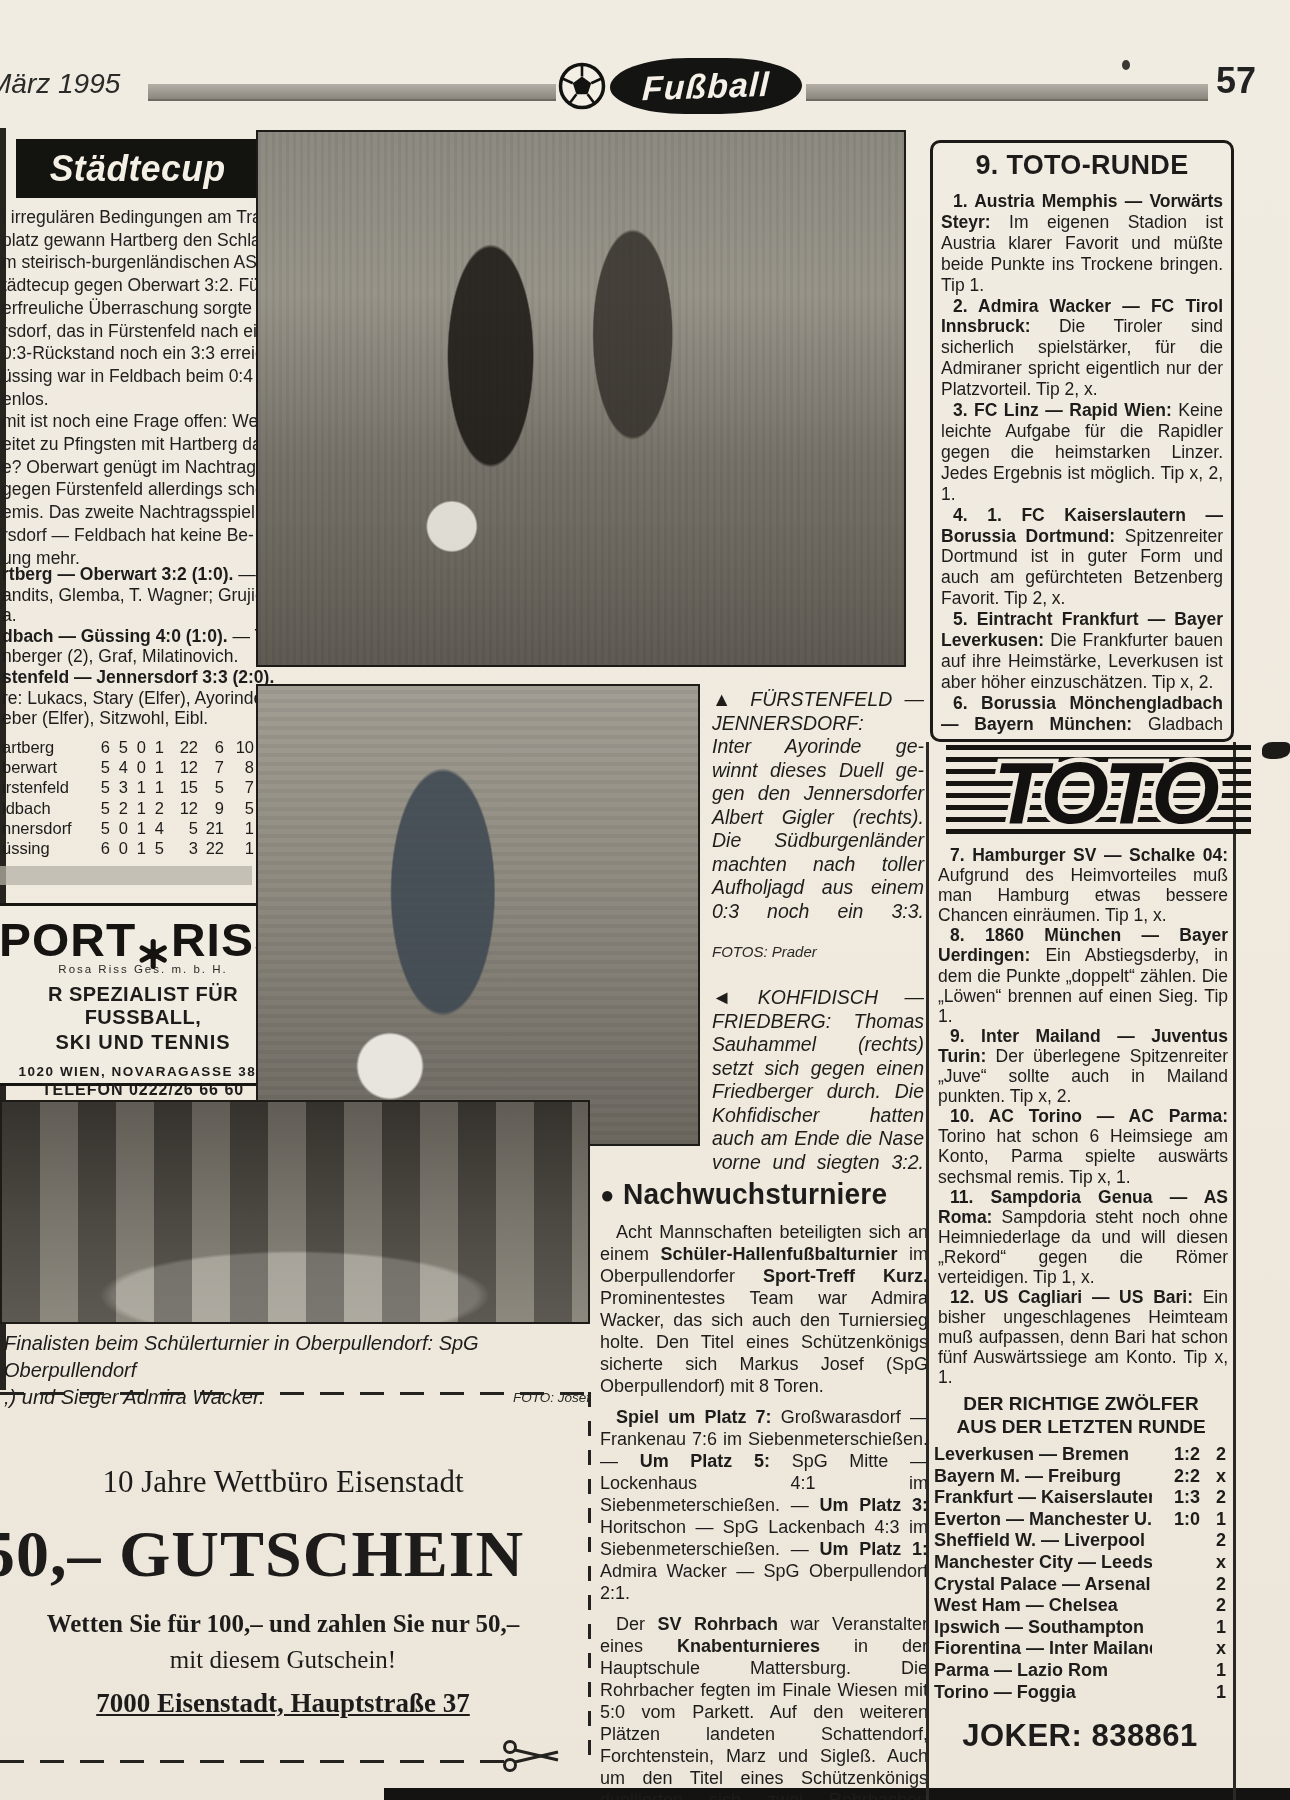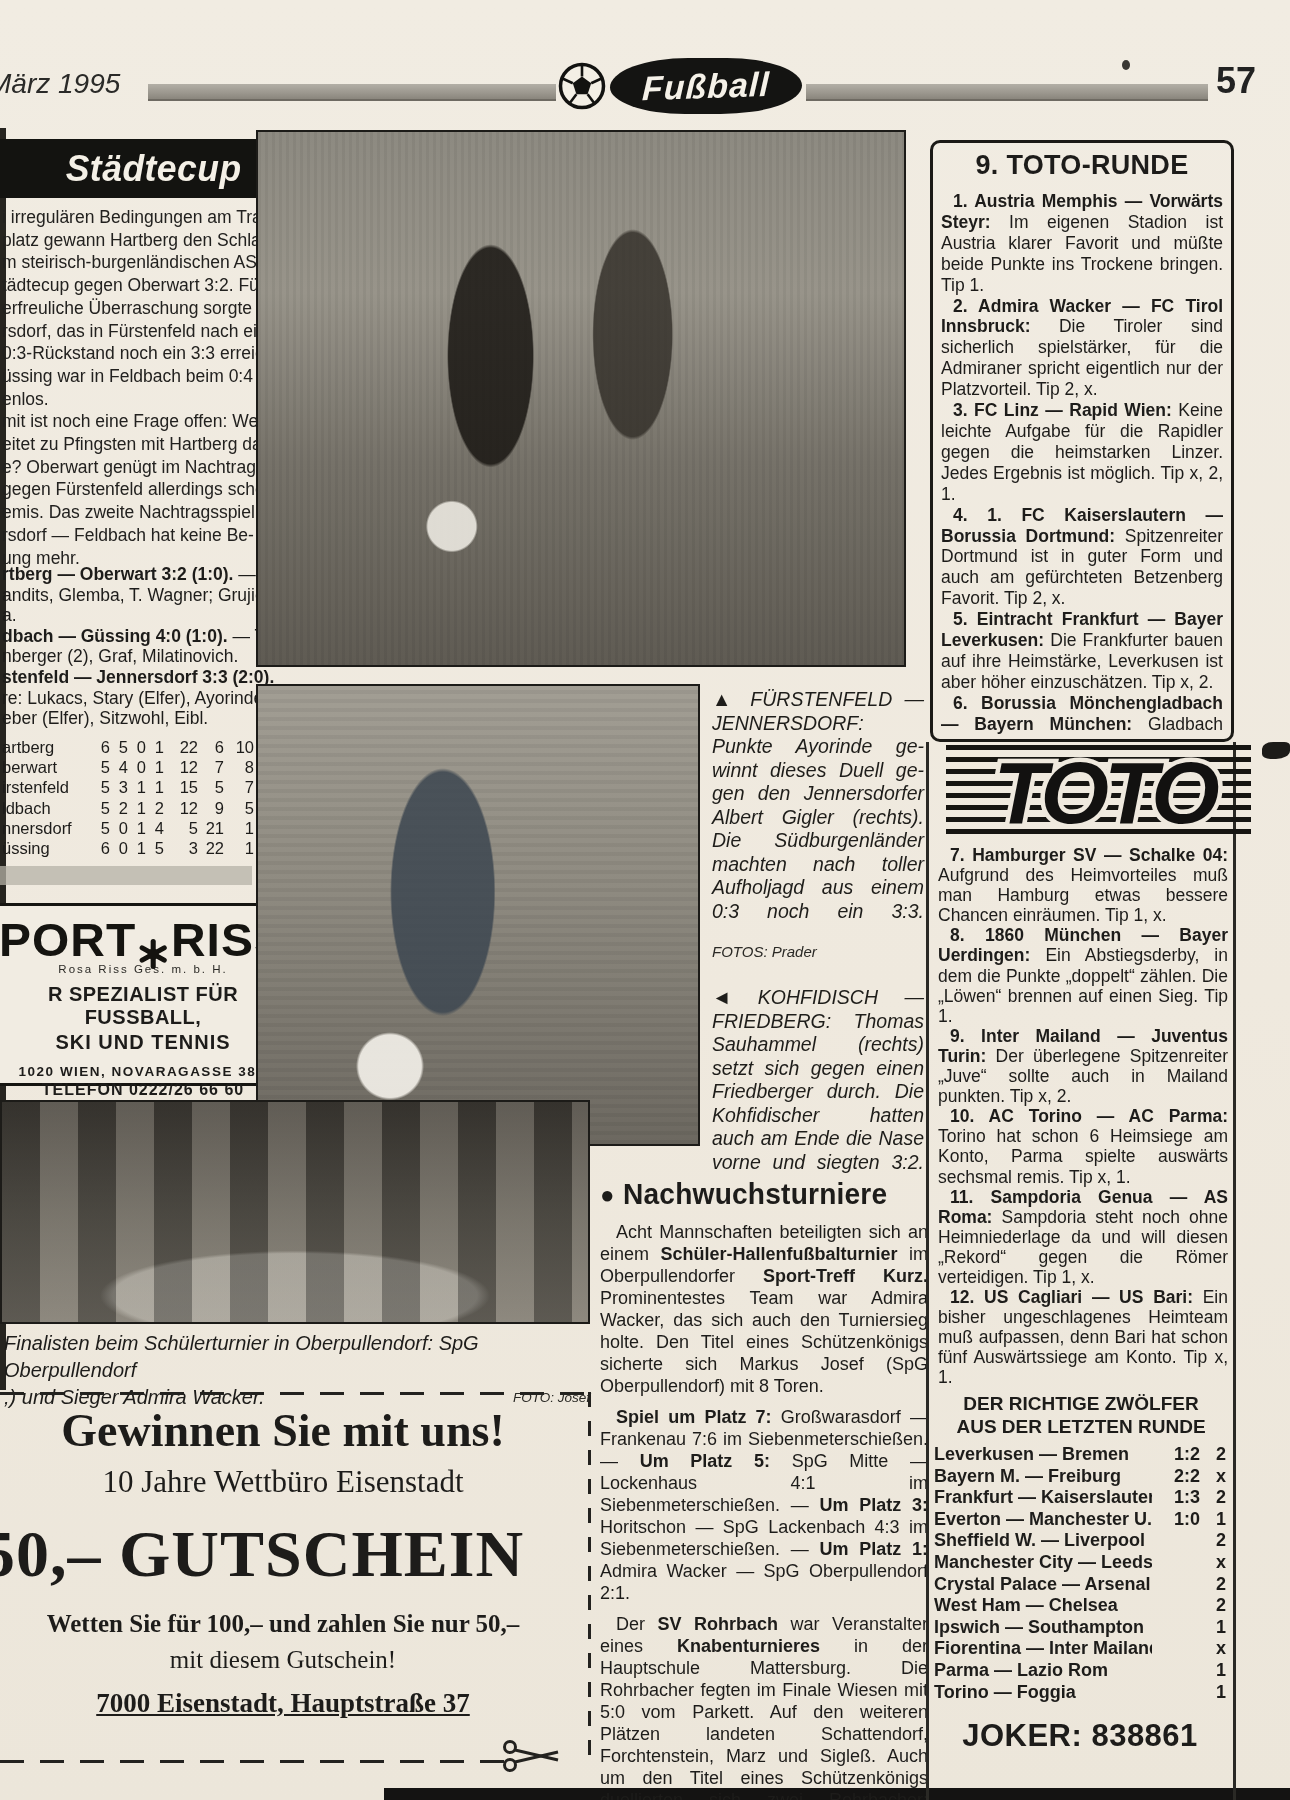--- a/index.html
+++ b/index.html
@@ -25,7 +25,7 @@
   .bottom-wedge{left:384px;top:1788px;width:906px;height:12px;background:#141312;}
   .margin-blob{left:1262px;top:742px;width:28px;height:17px;background:#1c1b18;border-radius:40% 20% 50% 30%;}
   
-  .stadt-box{left:0;top:139px;width:249px;height:59px;background:#131310;display:flex;align-items:center;padding-left:32px;}
+  .stadt-box{left:16px;top:139px;width:249px;height:59px;background:#131310;display:flex;align-items:center;}
   .stadt-box span{color:#f4f0e6;font-weight:bold;font-style:italic;font-size:37px;margin-left:30px;letter-spacing:.5px;transform:scaleX(.96);}
   .lc-body{left:2px;top:206px;width:254px;font-size:17.5px;line-height:22.7px;color:#22211f;}
   .lc-body div{white-space:nowrap;}

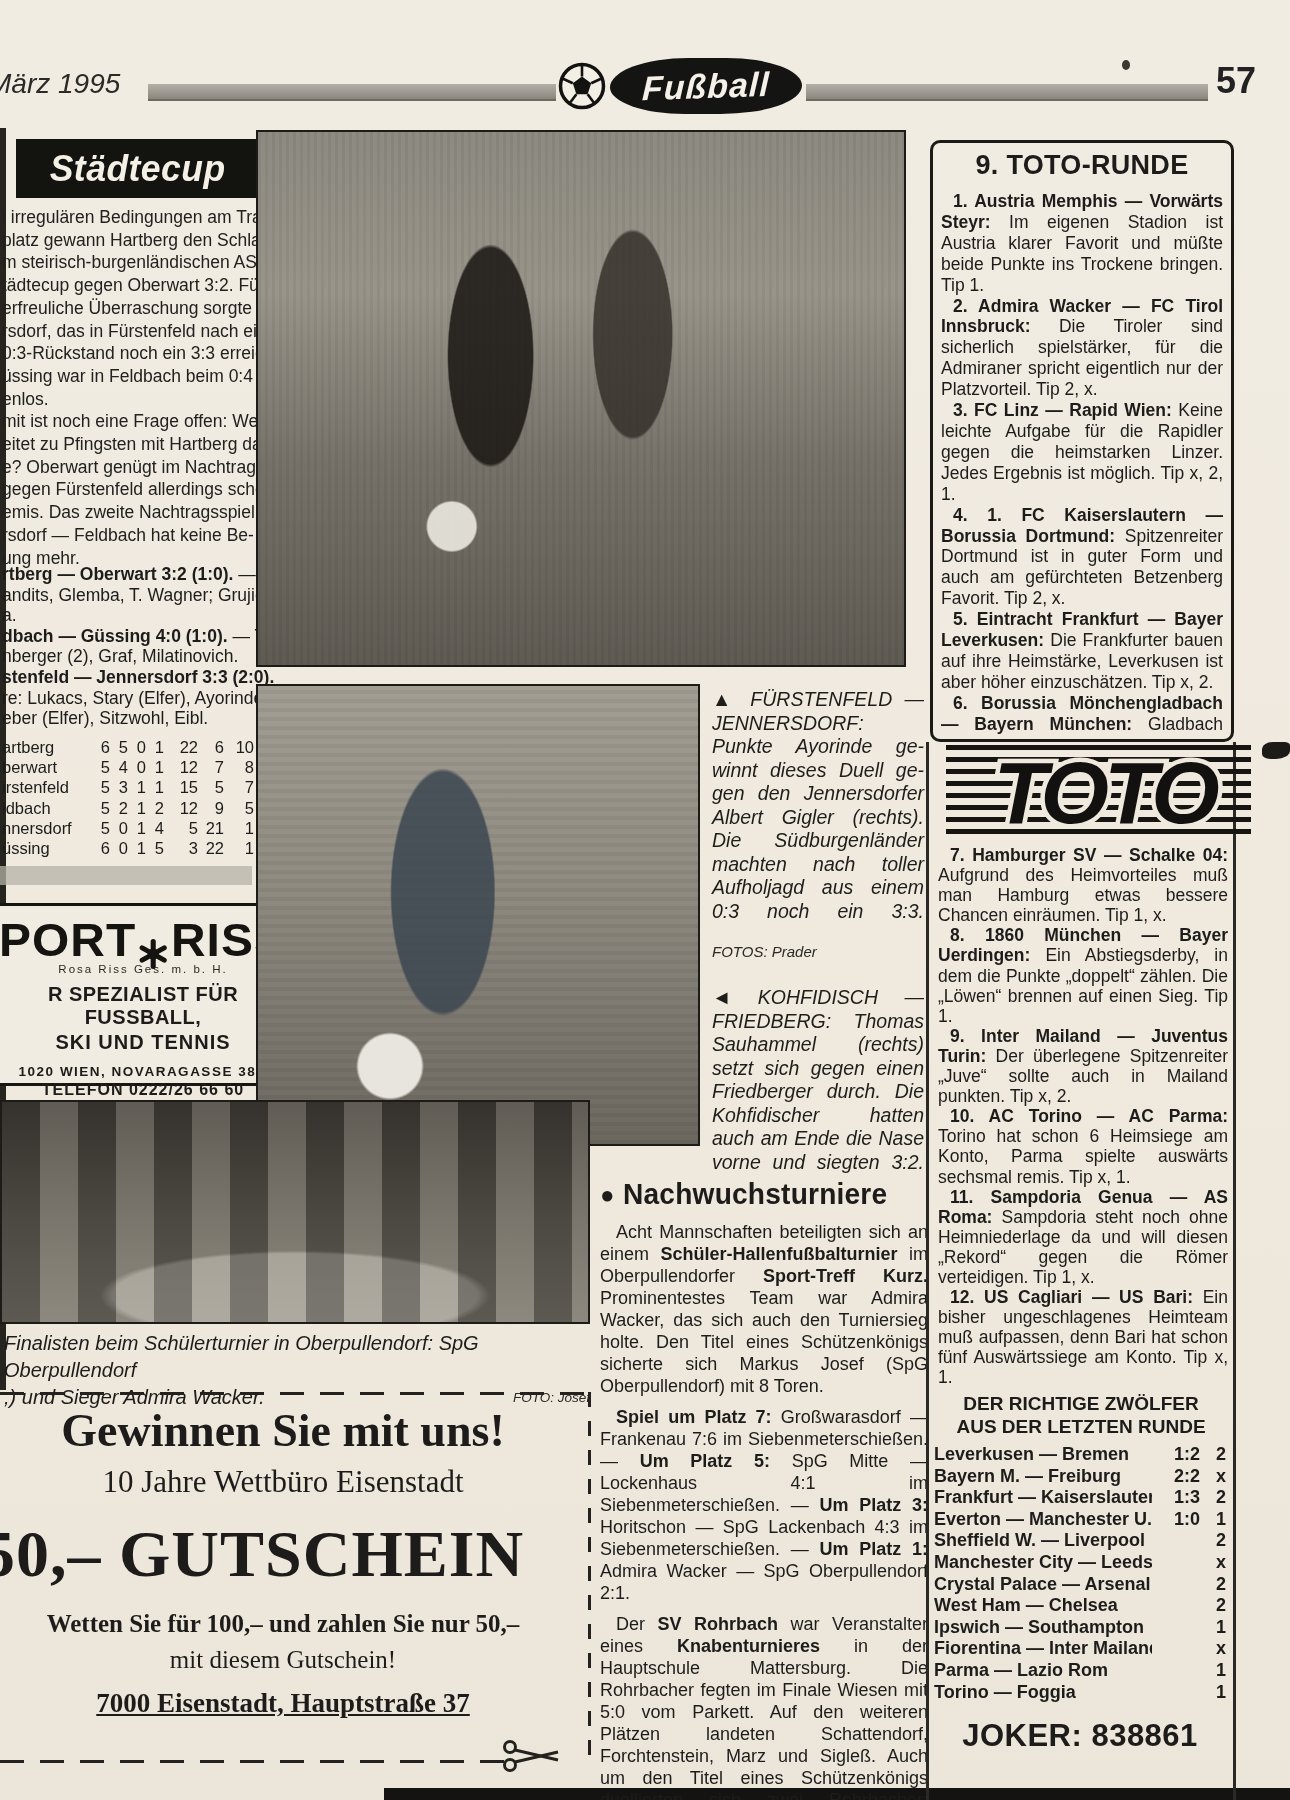--- a/index.html
+++ b/index.html
@@ -291,7 +291,7 @@
 
   <div>▲ FÜRSTENFELD —</div>
       <div>JENNERSDORF:</div>
-      <div>Punkte Ayorinde ge-</div>
+      <div>Inter Ayorinde ge-</div>
       <div>winnt dieses Duell ge-</div>
       <div>gen den Jennersdorfer</div>
       <div>Albert Gigler (rechts).</div>

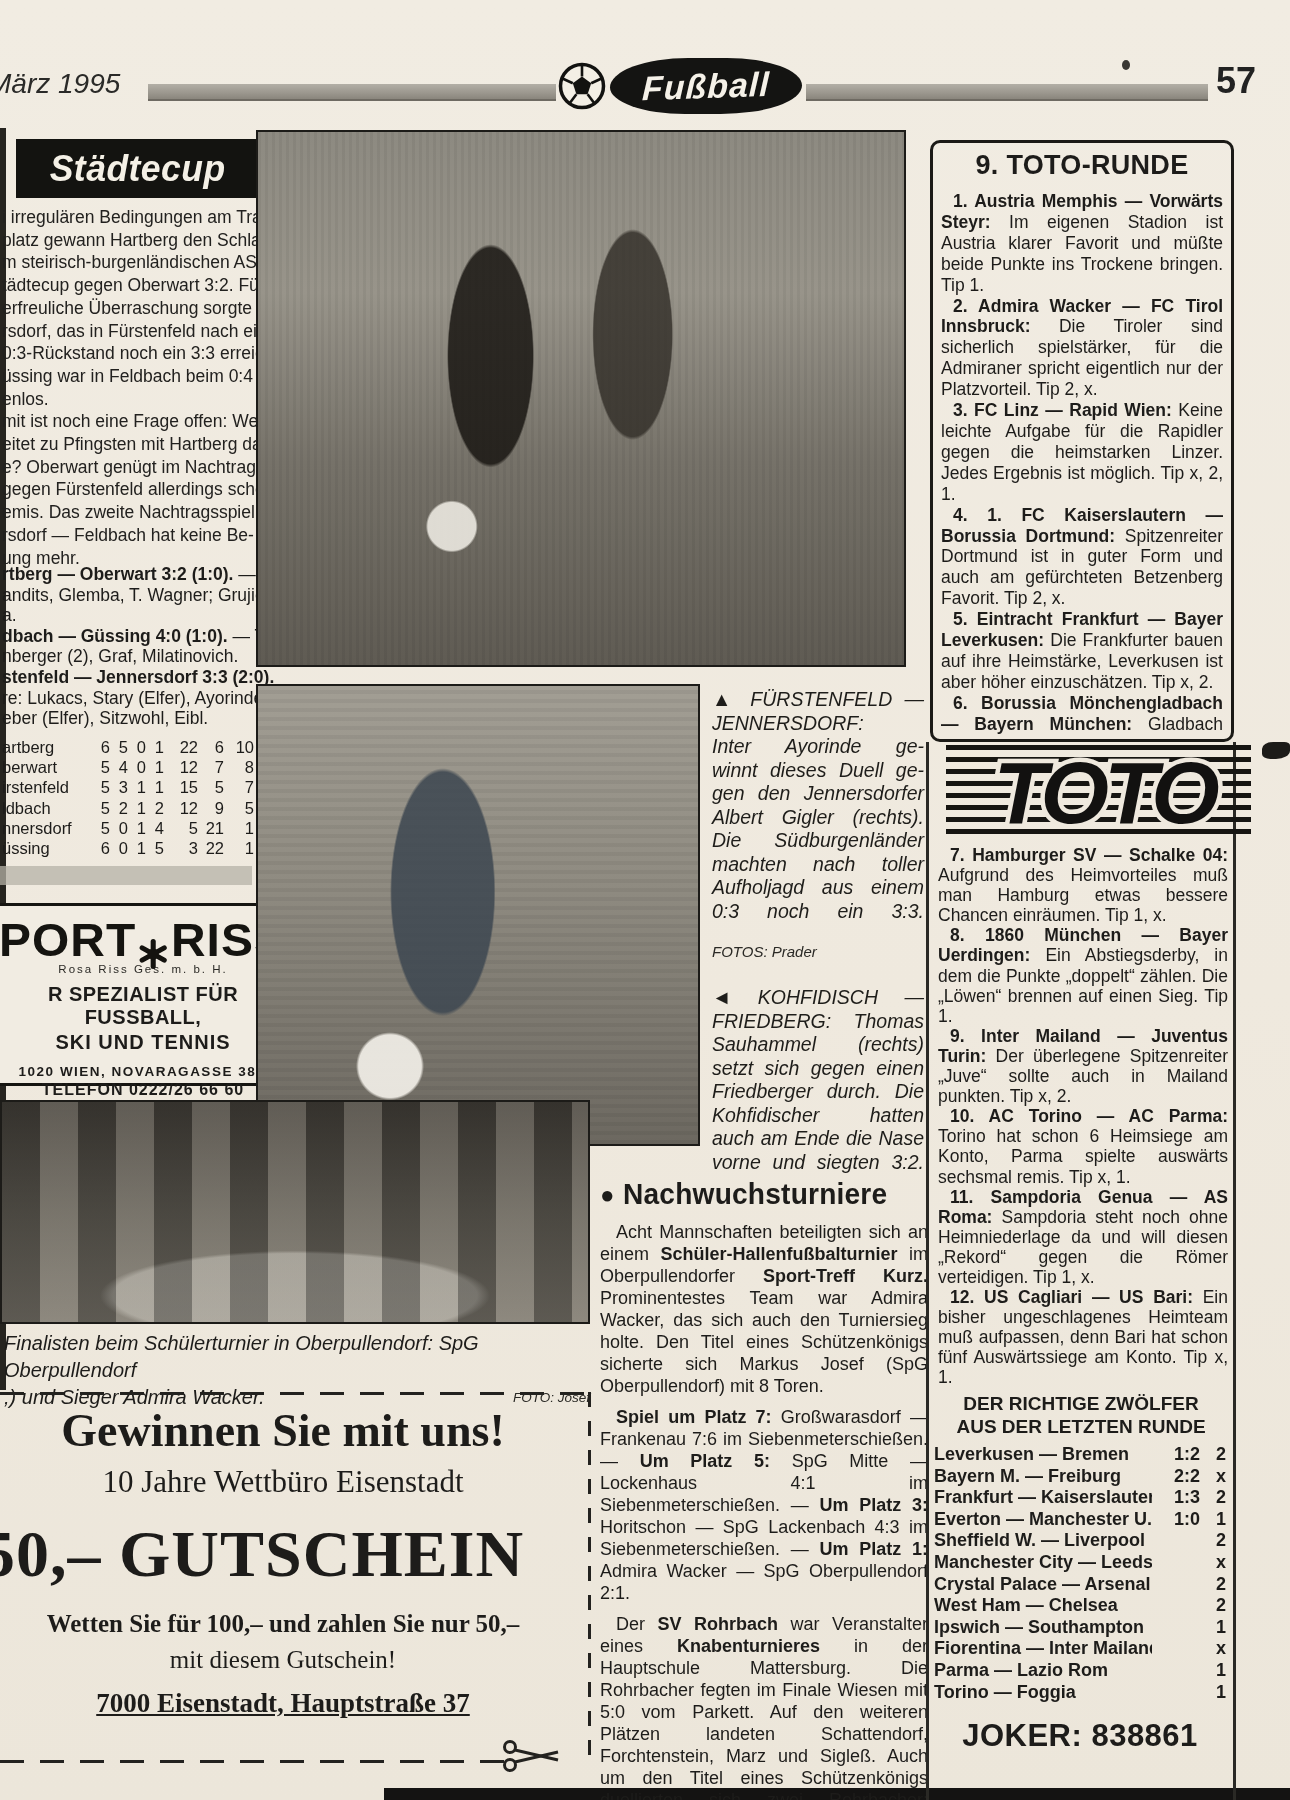--- a/index.html
+++ b/index.html
@@ -349,7 +349,6 @@
       </g>
     </svg>
   </div>
-  <div class="abs serif coupon-h1">Gewinnen Sie mit uns!</div>
   <div class="abs serif coupon-sub">10 Jahre Wettbüro Eisenstadt</div>
   <div class="abs serif coupon-voucher">50,– GUTSCHEIN</div>
   <div class="abs serif coupon-t1">Wetten Sie für 100,– und zahlen Sie nur 50,–</div>

